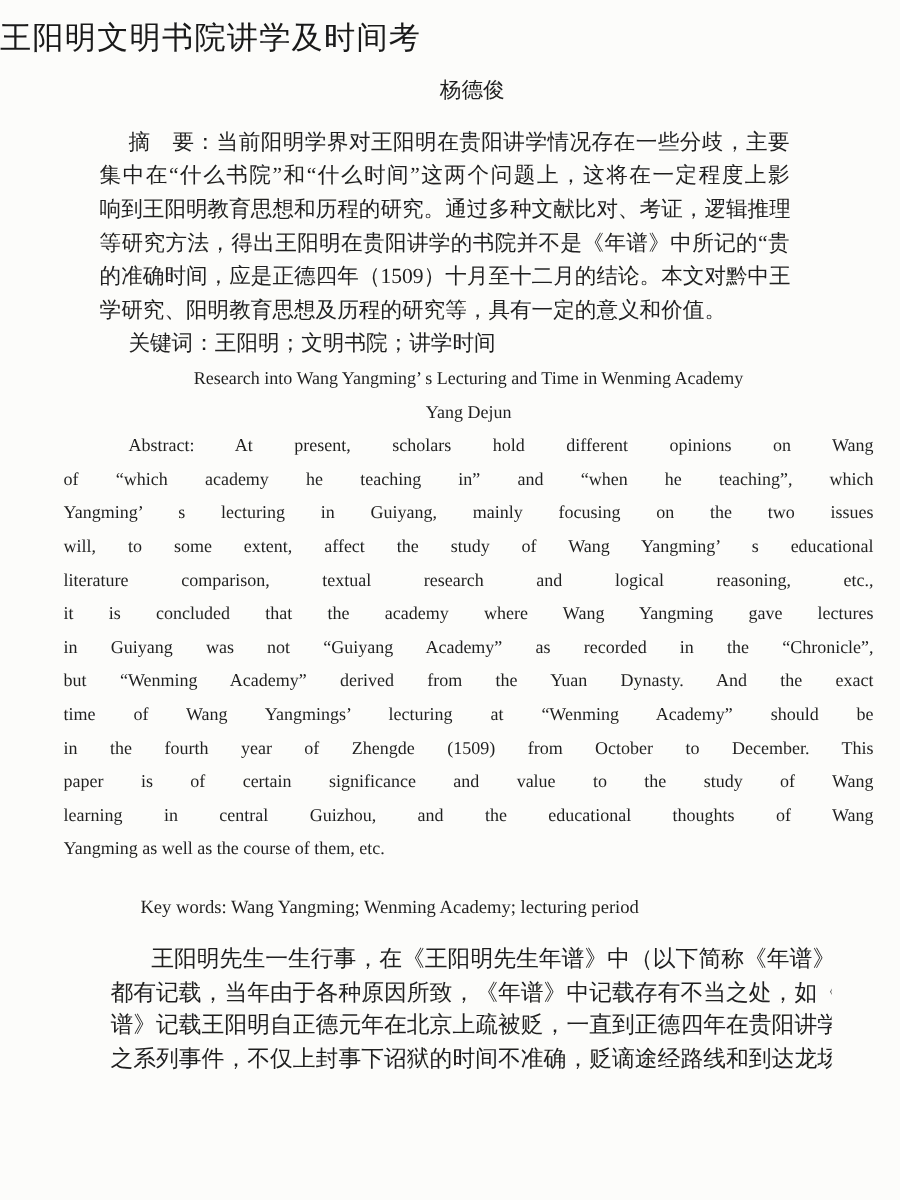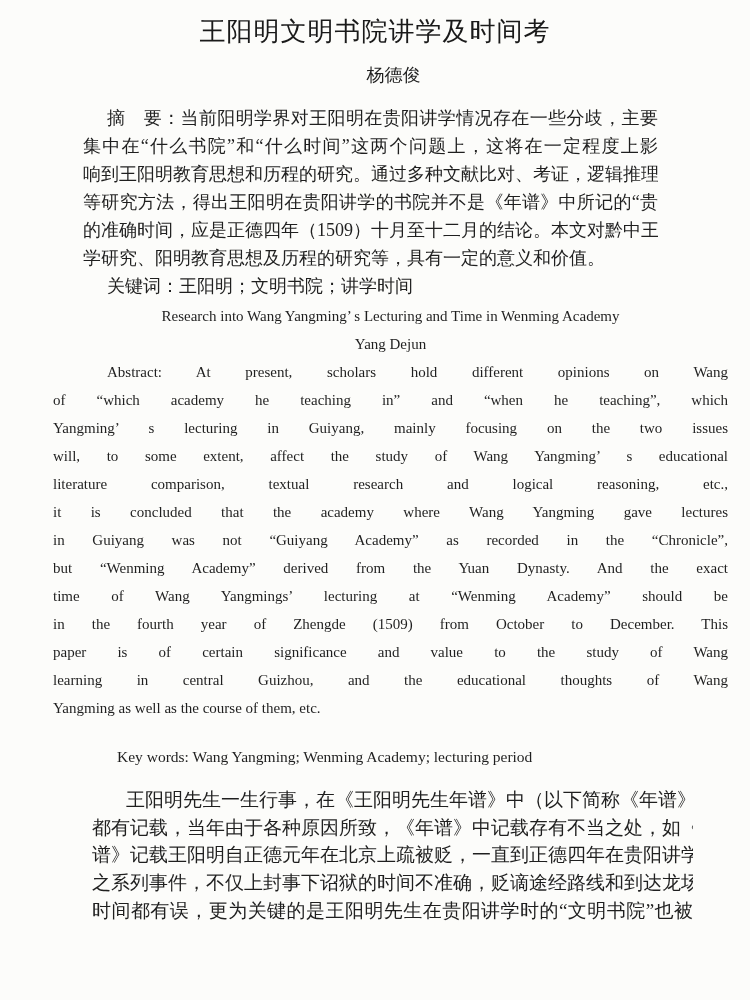--- a/index.html
+++ b/index.html
@@ -21,7 +21,7 @@
     font-size:26px;
     line-height:36px;
     letter-spacing:1px;
-    text-align:center;
+    text-align:left;
     color:#1a1a1a;
   }
   .author{

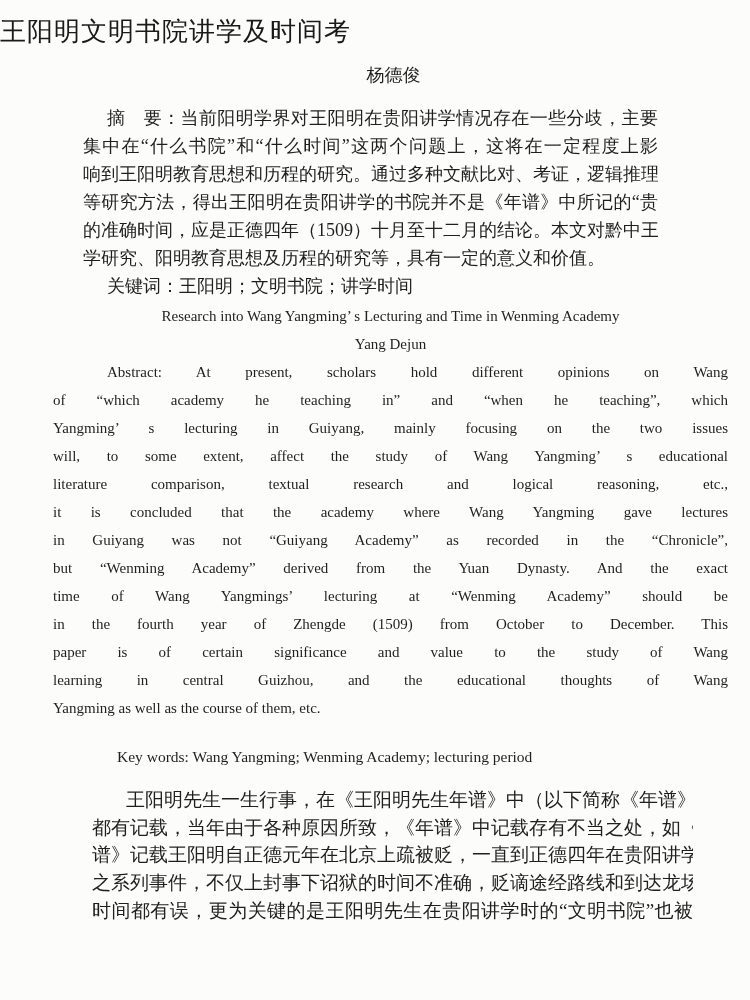--- a/index.html
+++ b/index.html
@@ -103,7 +103,6 @@
     <div class="cnl jl">都有记载，当年由于各种原因所致，《年谱》中记载存有不当之处，如《年</div>
     <div class="cnl jl">谱》记载王阳明自正德元年在北京上疏被贬，一直到正德四年在贵阳讲学</div>
     <div class="cnl jl">之系列事件，不仅上封事下诏狱的时间不准确，贬谪途经路线和到达龙场</div>
-    <div class="cnl jl">时间都有误，更为关键的是王阳明先生在贵阳讲学时的“文明书院”也被</div>
   </div>
 
 </div>

